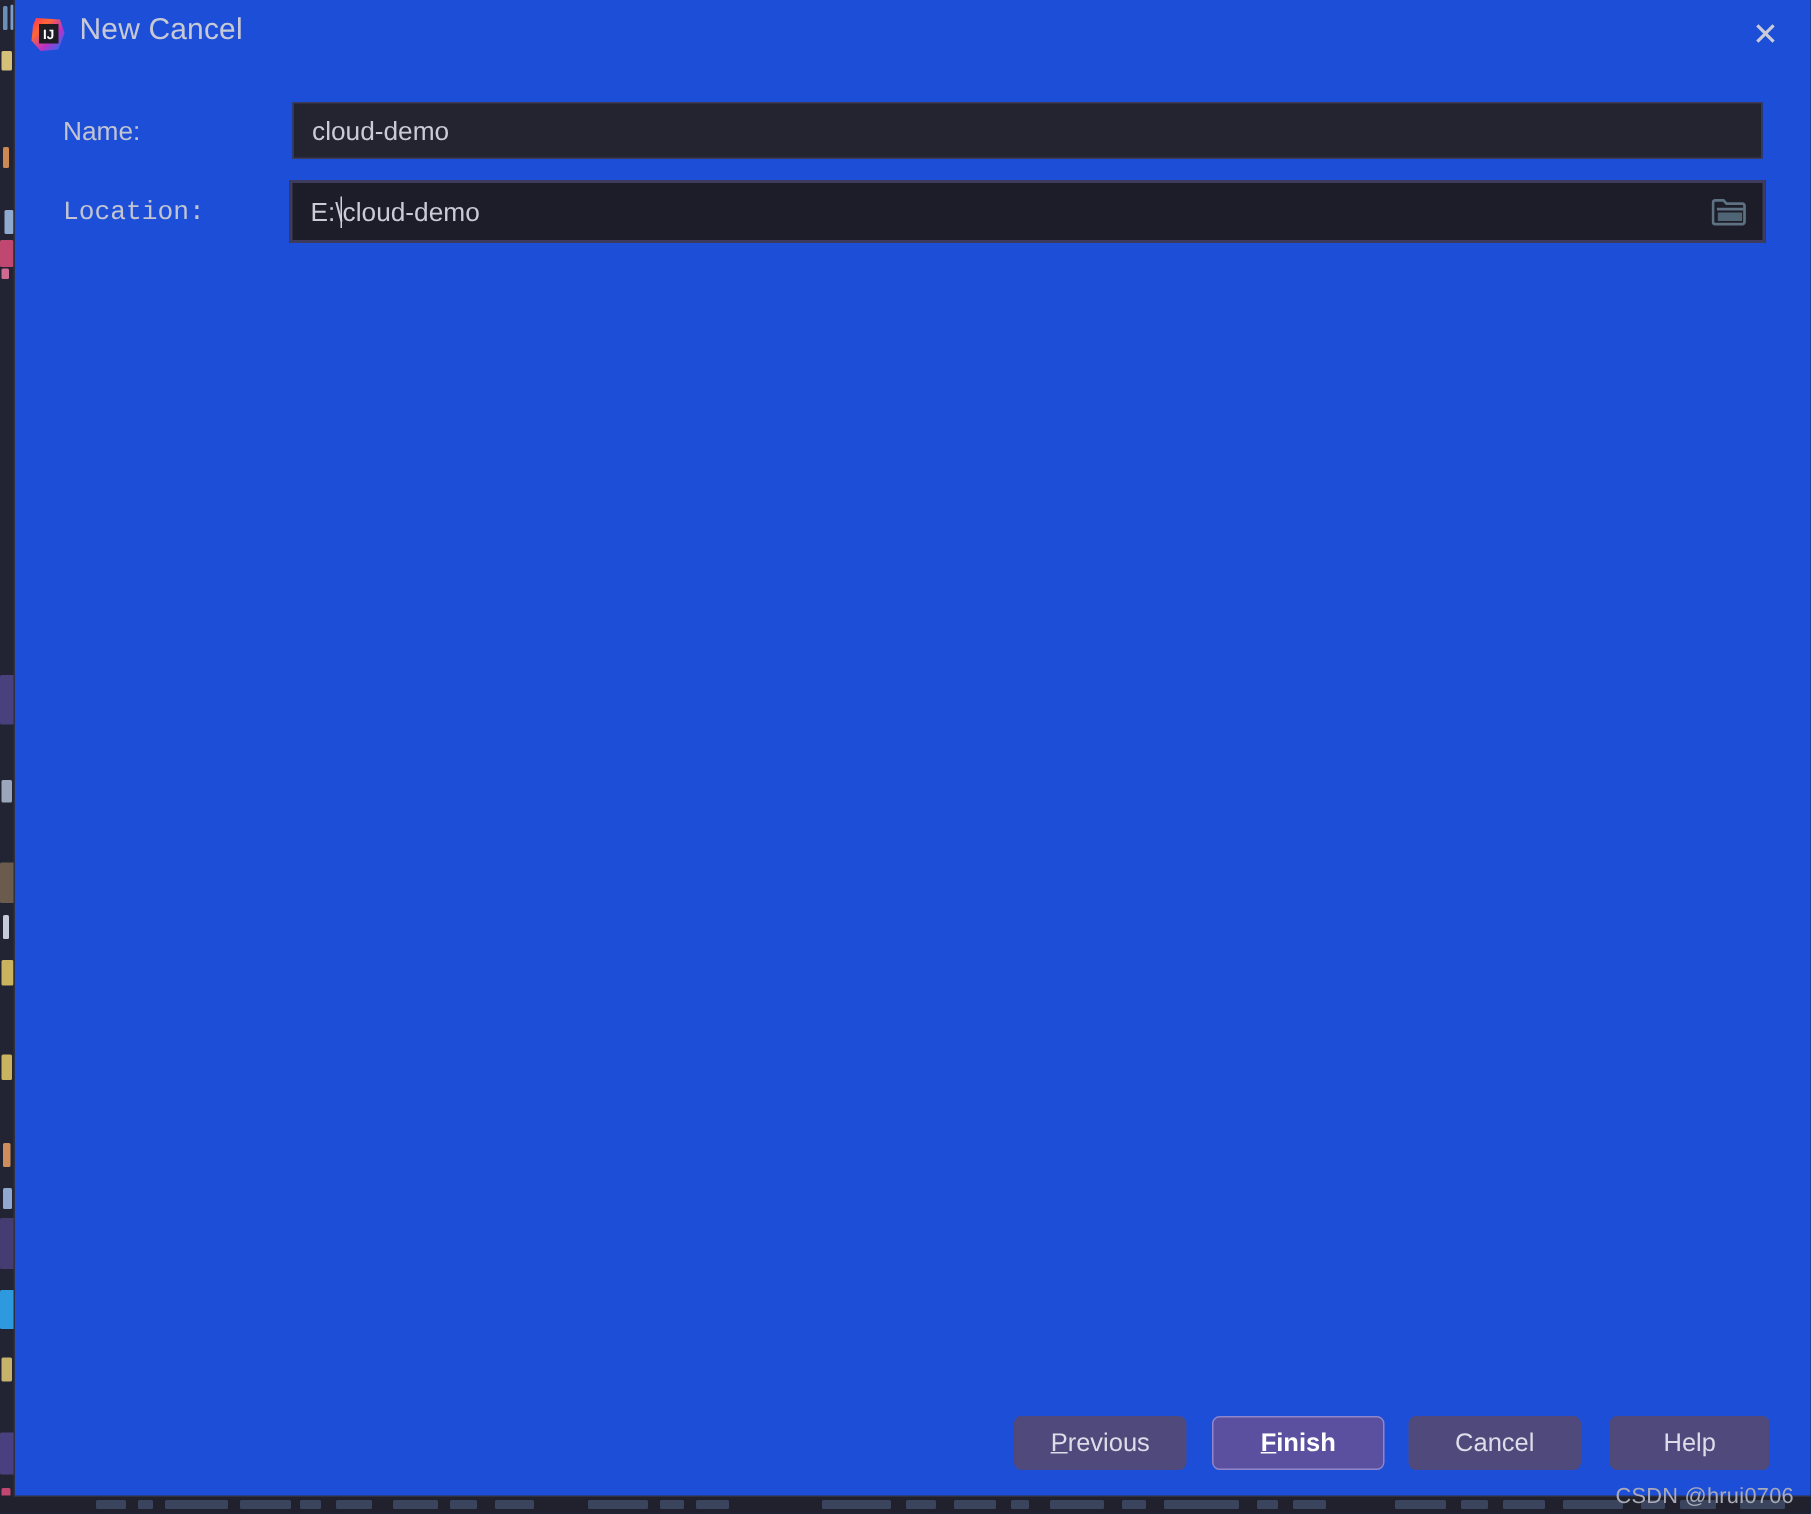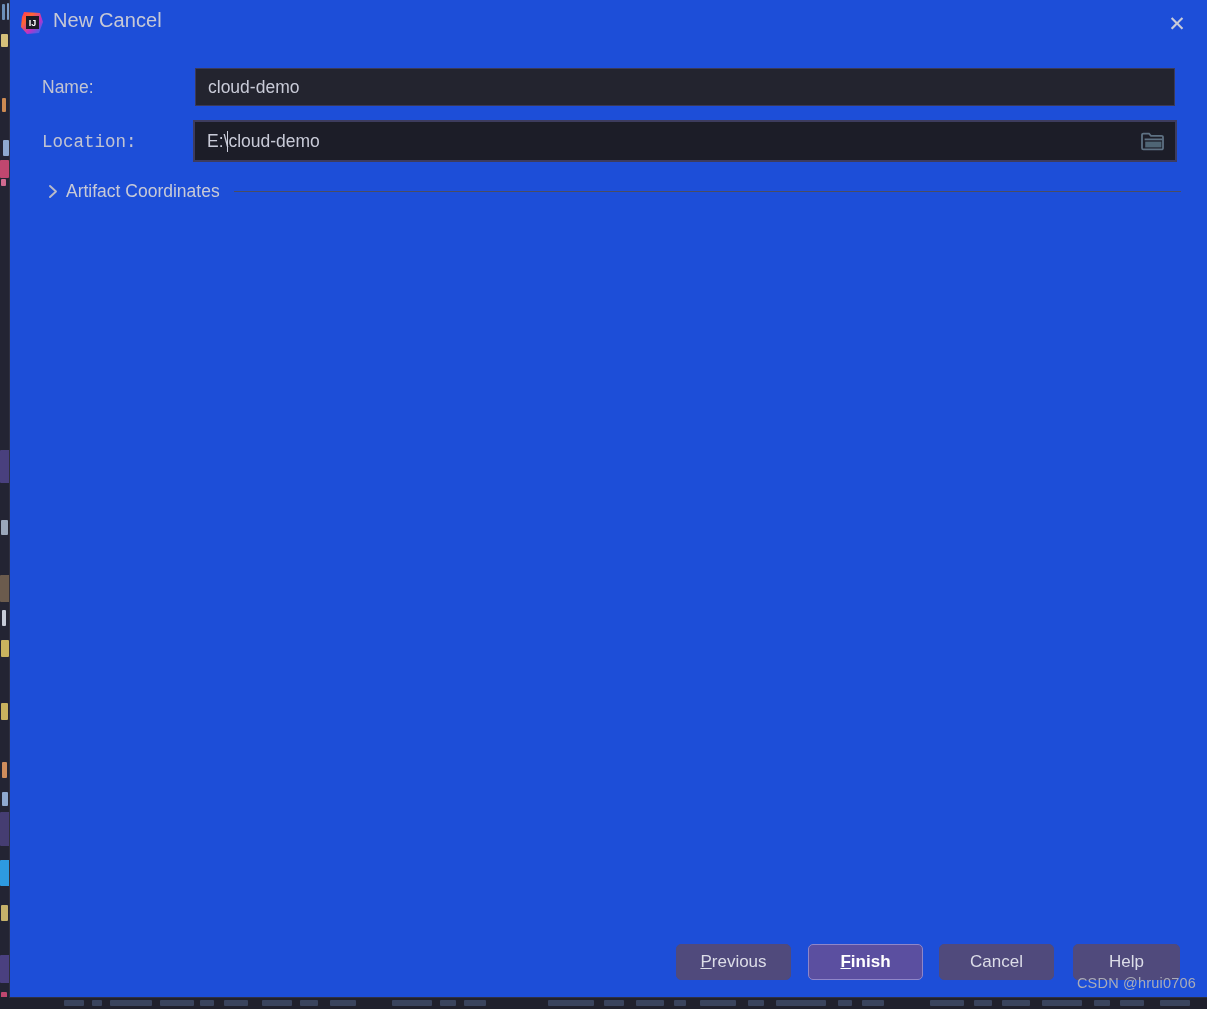--- a/index.html
+++ b/index.html
@@ -330,15 +330,6 @@
     </div>
   </div>
 
-  <div id="artifact-row">
-    <span id="artifact-chevron">
-      <svg width="11" height="15" viewBox="0 0 11 15" xmlns="http://www.w3.org/2000/svg">
-        <path d="M2 2 L8 7.5 L2 13" fill="none" stroke="#b9bbc9" stroke-width="1.9" stroke-linecap="round" stroke-linejoin="round"></path>
-      </svg>
-    </span>
-    <span id="artifact-label">Artifact Coordinates</span>
-    <span id="artifact-rule"></span>
-  </div>
 
   <div id="button-bar">
     <div class="dlg-btn" id="btn-previous">

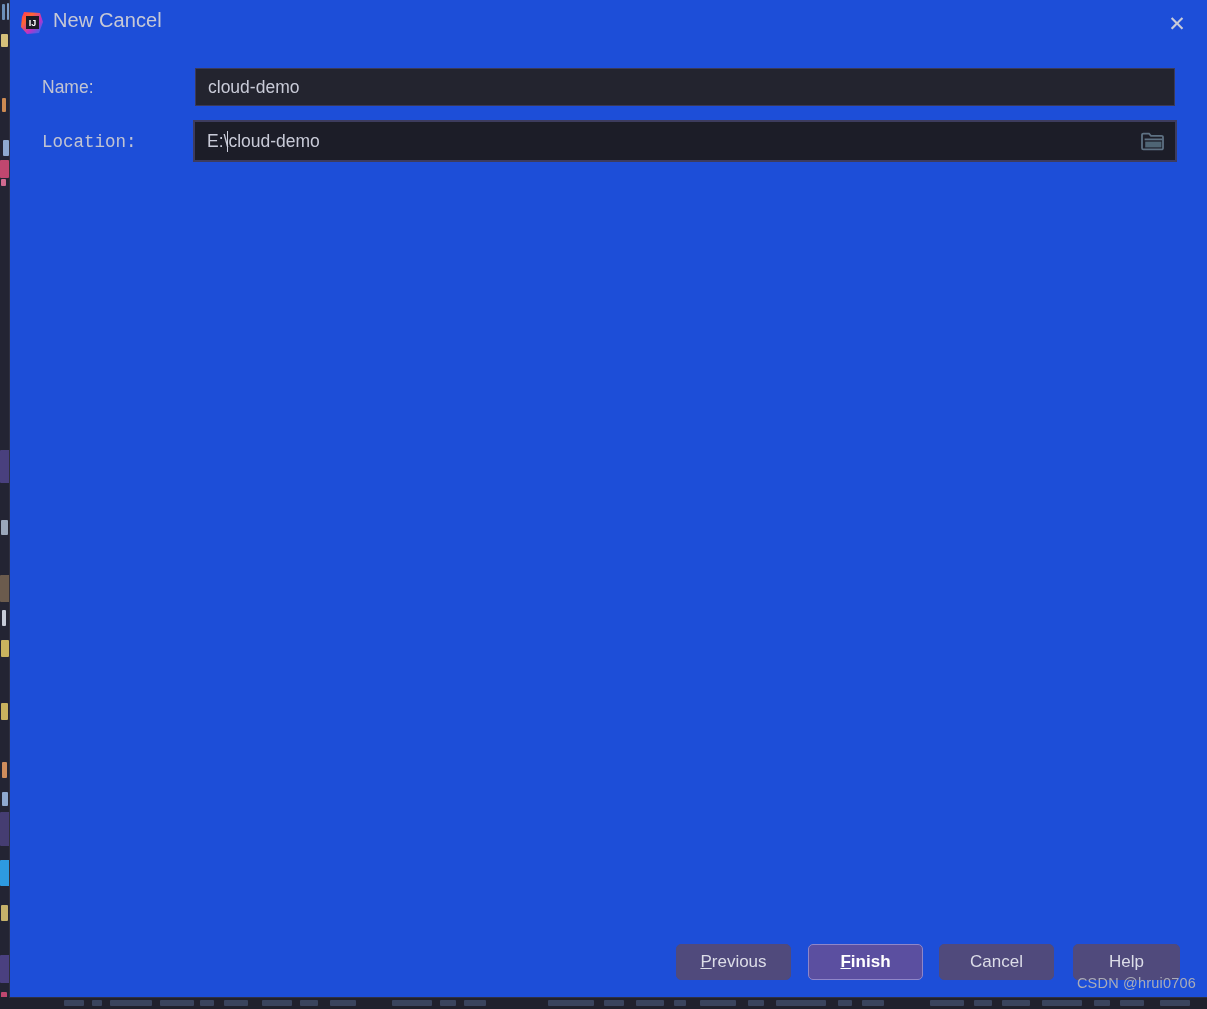--- a/index.html
+++ b/index.html
@@ -224,7 +224,7 @@
   #watermark {
     position: absolute;
     right: 11px;
-    bottom: 18px;
+    bottom: 3px;
     font-size: 14.5px;
     color: #a9abb8;
     white-space: nowrap;

